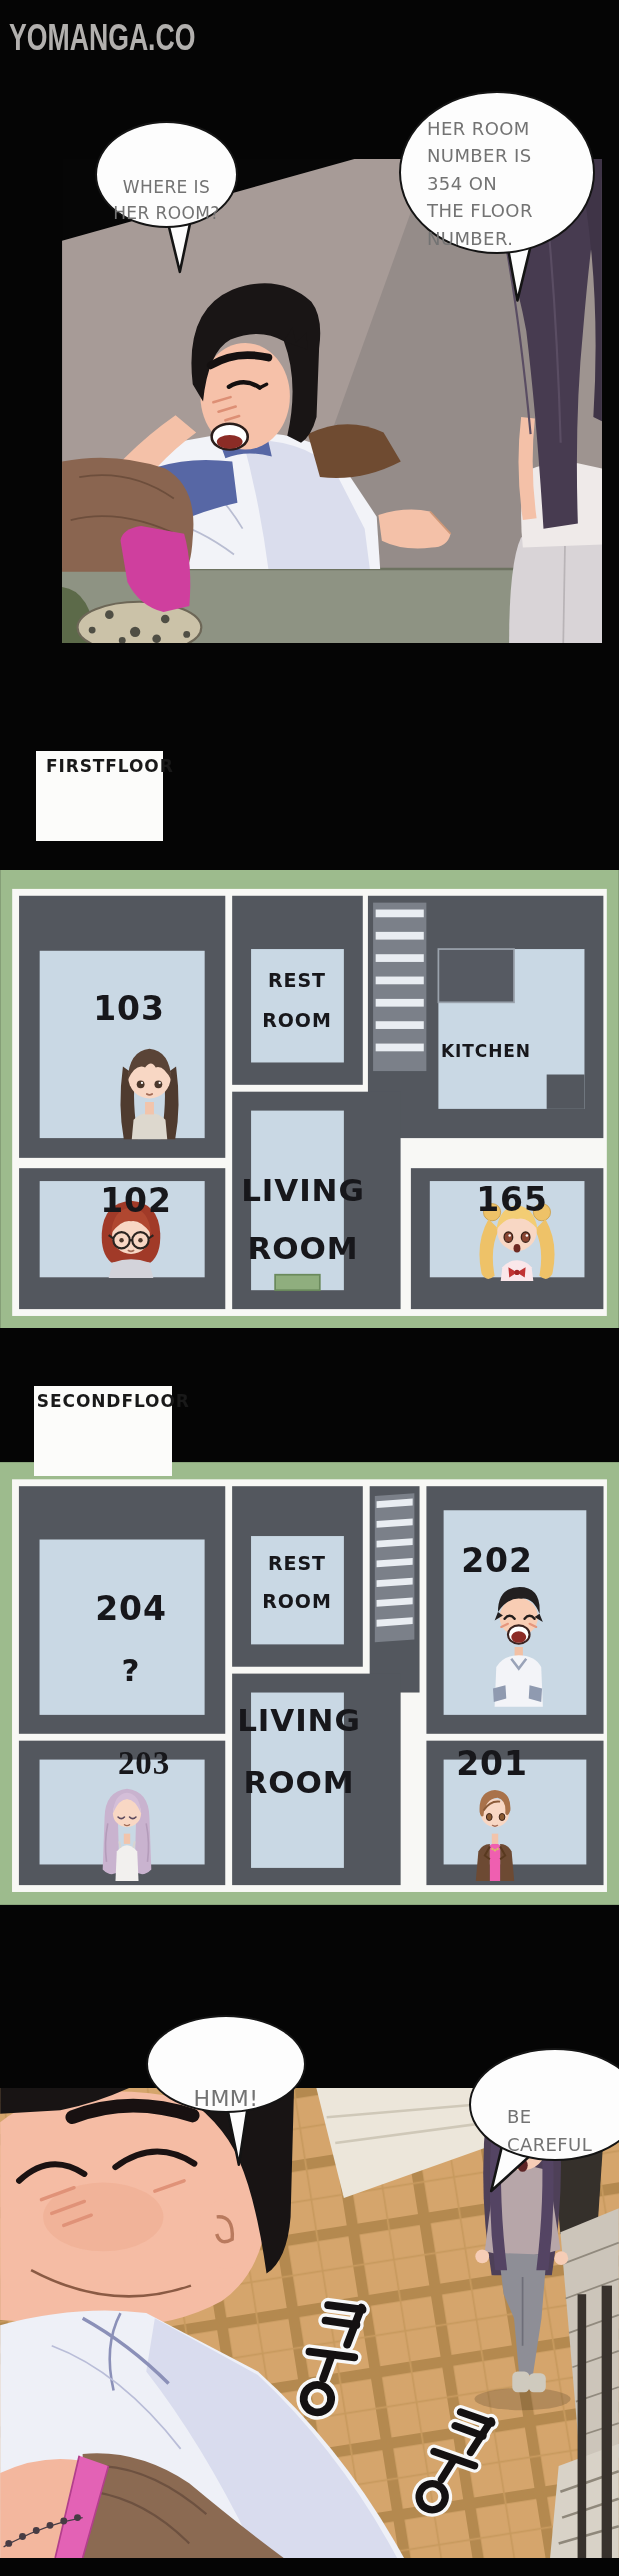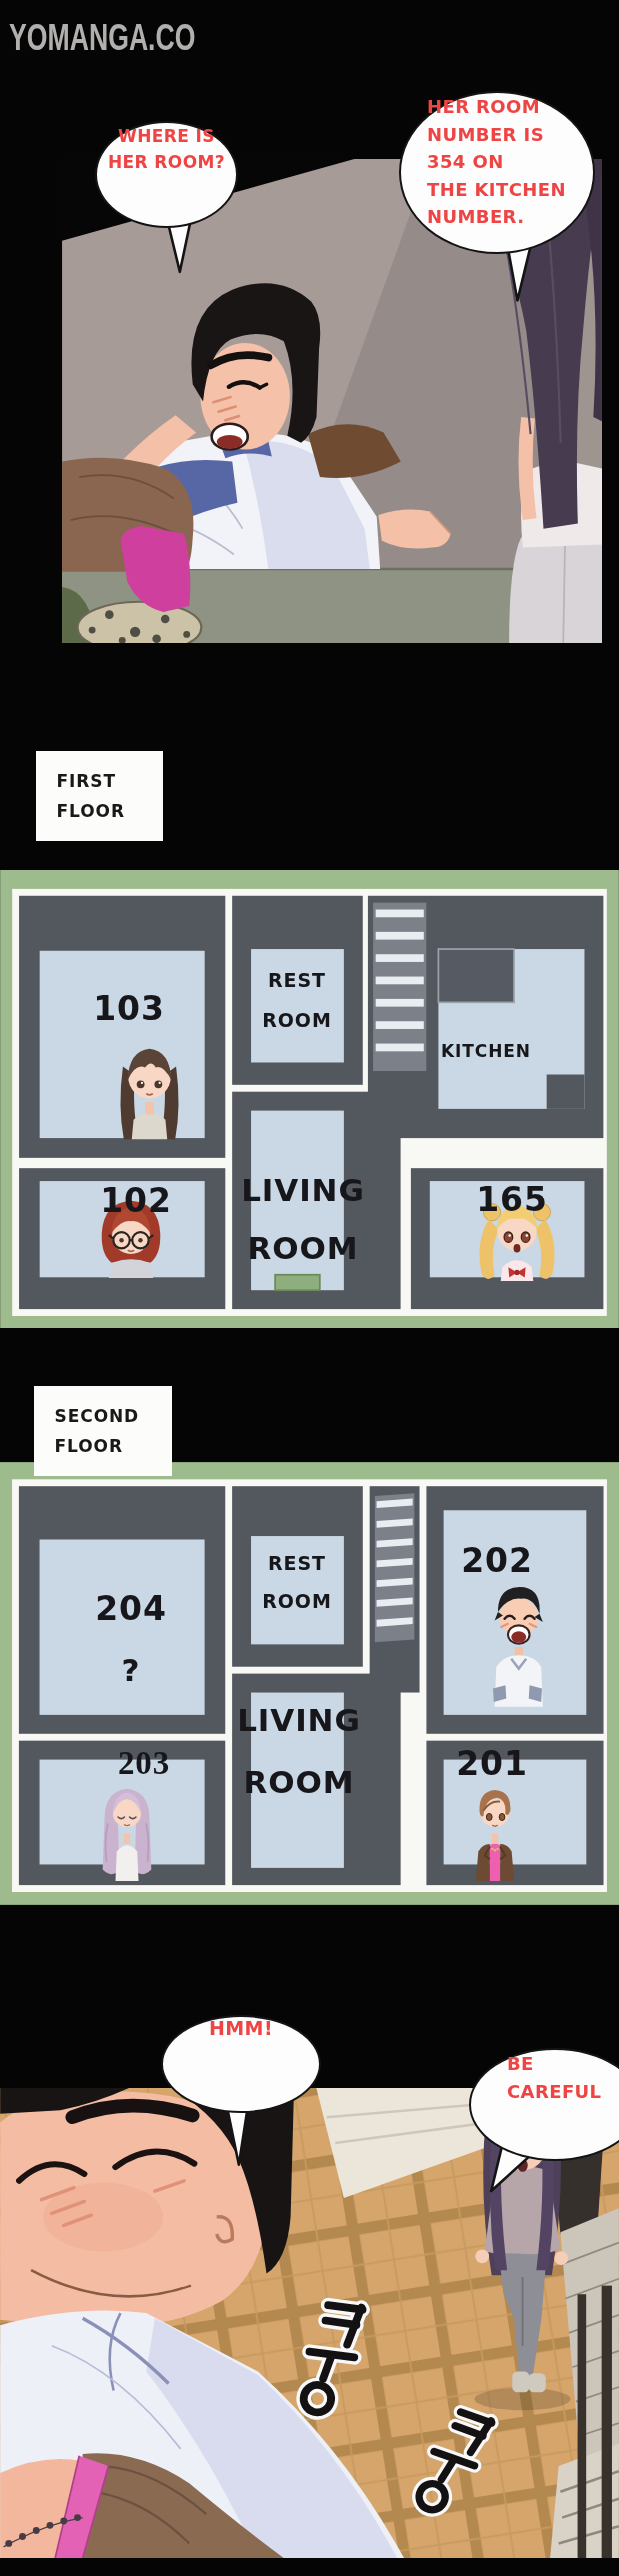--- a/index.html
+++ b/index.html
@@ -9,8 +9,8 @@
   #logo{left:8.6px;top:17px;font-family:"Liberation Sans",sans-serif;font-weight:bold;
         font-size:36px;color:#b2b0ae;transform:scaleX(0.74);transform-origin:0 0;white-space:nowrap;}
   .bubble{background:#fdfdfd;border:2.6px solid #141414;border-radius:50%;
-          display:flex;flex-direction:column;justify-content:flex-start;align-items:center;
-          color:#ef4444;font-weight:bold;z-index:30;box-sizing:border-box;}
+          display:flex;flex-direction:column;justify-content:flex-end;align-items:center;
+          color:#737373;font-weight:normal;z-index:30;box-sizing:border-box;}
   .bubble.left-align{align-items:flex-start;}
   .bubble div{white-space:nowrap;letter-spacing:0.4px;}
   .tail{z-index:29;}

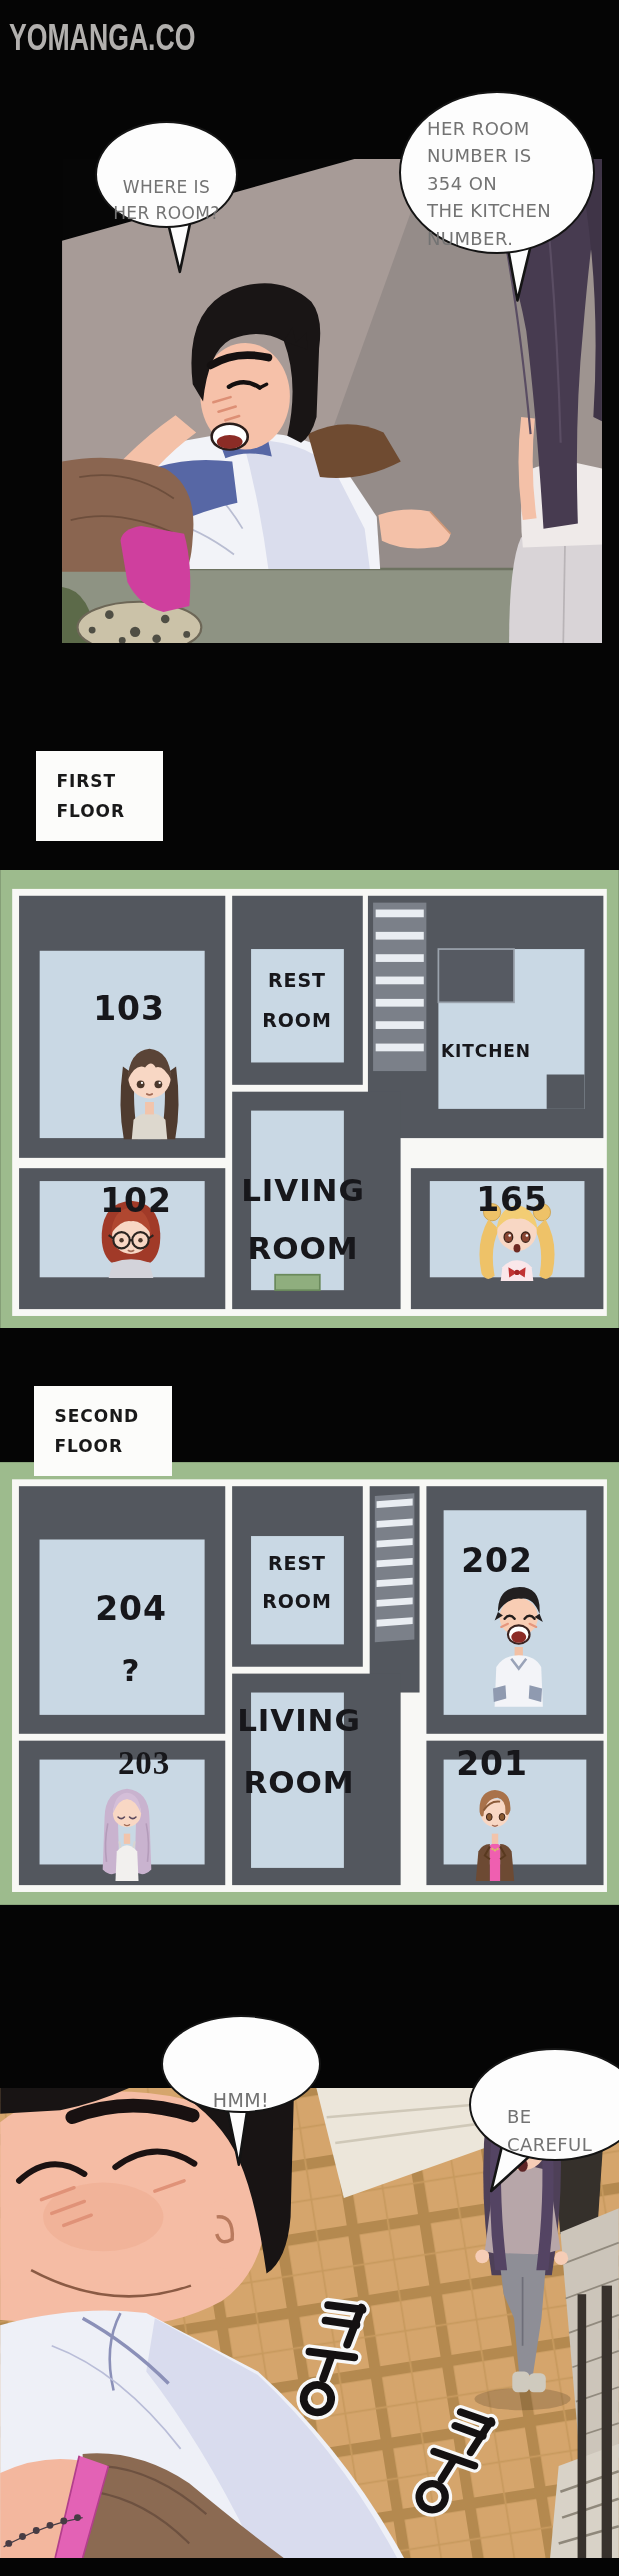--- a/index.html
+++ b/index.html
@@ -107,7 +107,7 @@
     <div>HER ROOM</div>
     <div>NUMBER IS</div>
     <div>354 ON</div>
-    <div>THE KITCHEN</div>
+    <div>THE FLOOR</div>
     <div>NUMBER.</div>
   </div>
   <svg class="abs tail" style="left:497px;top:242px;" width="46" height="64" viewBox="0 0 54 74">

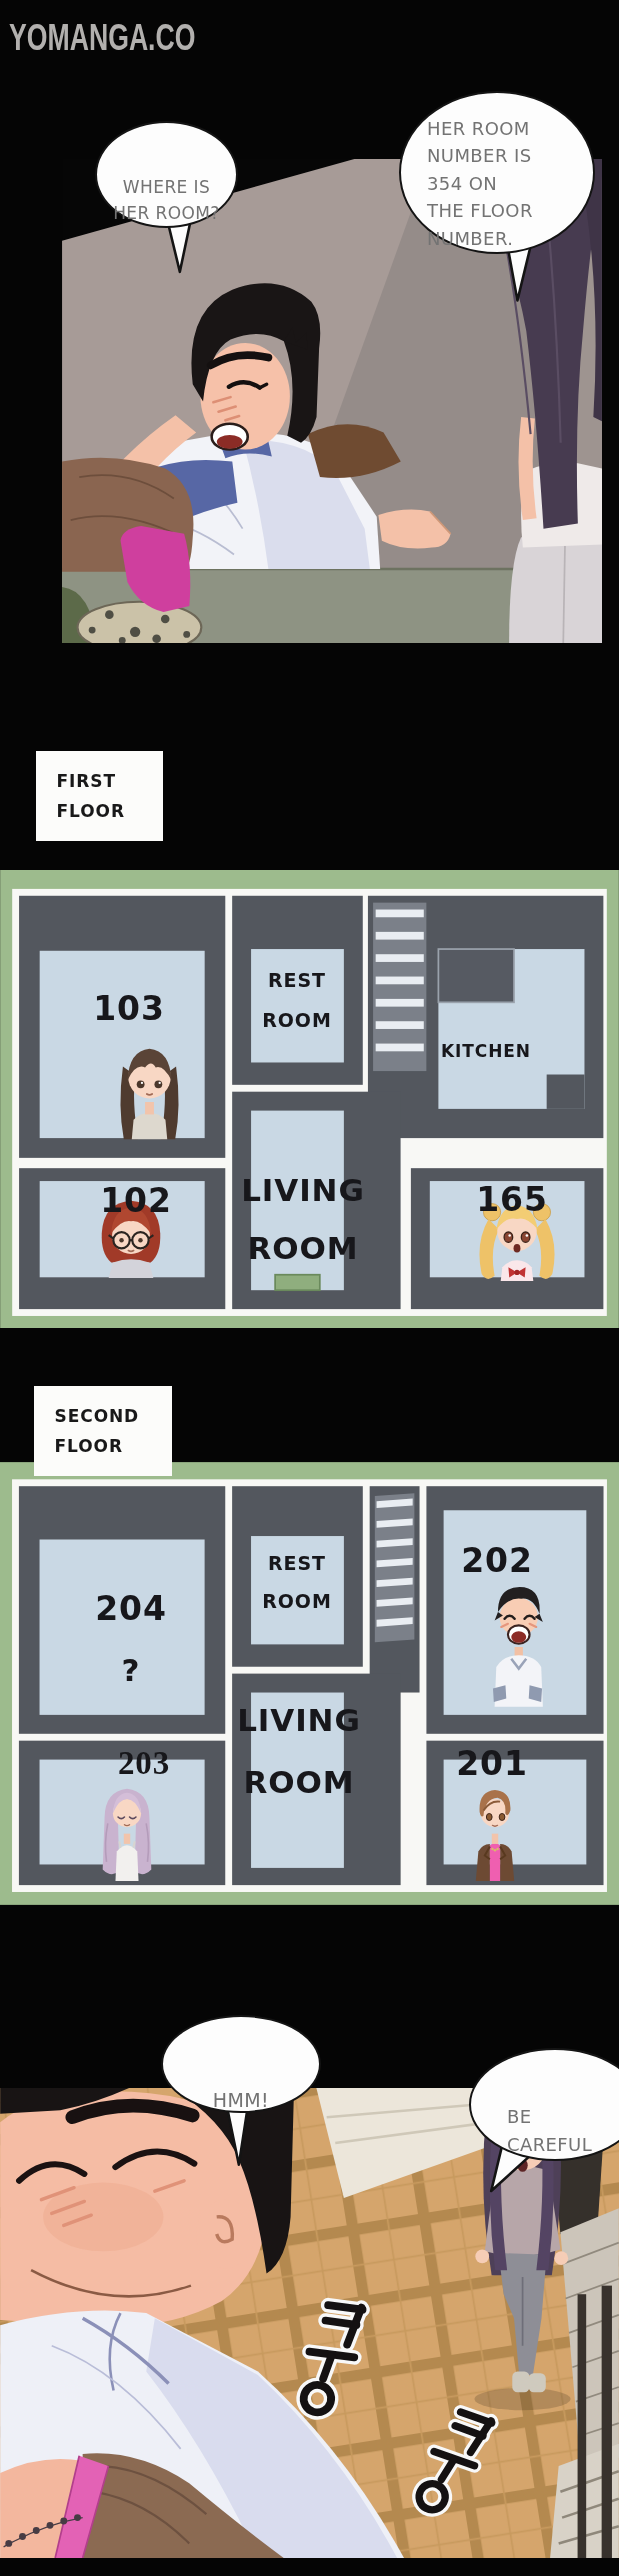--- a/index.html
+++ b/index.html
@@ -14,7 +14,7 @@
   .bubble.left-align{align-items:flex-start;}
   .bubble div{white-space:nowrap;letter-spacing:0.4px;}
   .tail{z-index:29;}
-  .floorbox{background:#fcfcfa;display:flex;flex-direction:column;justify-content:center;
+  .floorbox{background:#fcfcfa;display:flex;flex-direction:row;justify-content:center;
             color:#191919;font-weight:bold;z-index:25;box-sizing:border-box;}
   .floorbox div{letter-spacing:0.9px;}
   .room-label{position:absolute;transform:translate(-50%,-50%);font-weight:bold;color:#17171b;

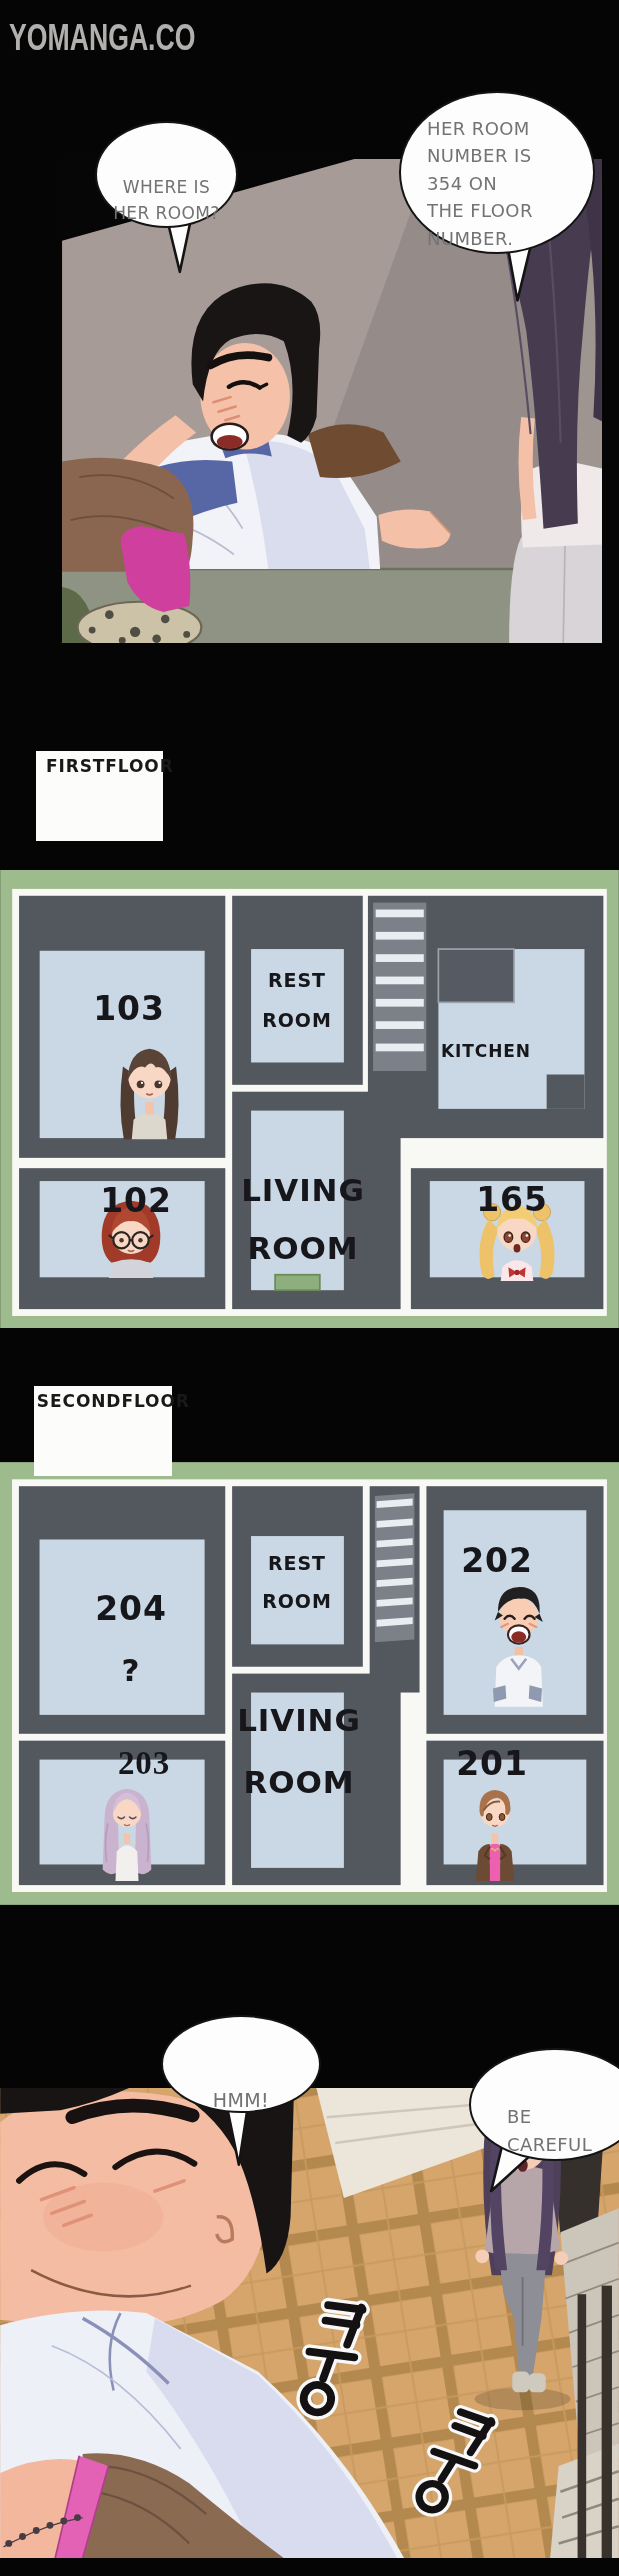--- a/index.html
+++ b/index.html
@@ -412,7 +412,7 @@
     <use href="#kungG" transform="translate(532,360) rotate(28) scale(0.95)"></use>
   </svg>
 
-  <div class="abs bubble" style="left:161px;top:2015px;width:160px;height:98px;font-size:19px;">
+  <div class="abs bubble" style="left:146px;top:2015px;width:160px;height:98px;font-size:22px;">
     <div>HMM!</div>
   </div>
   <svg class="abs tail" style="left:215px;top:2096px;" width="46" height="76" viewBox="0 0 54 88">

